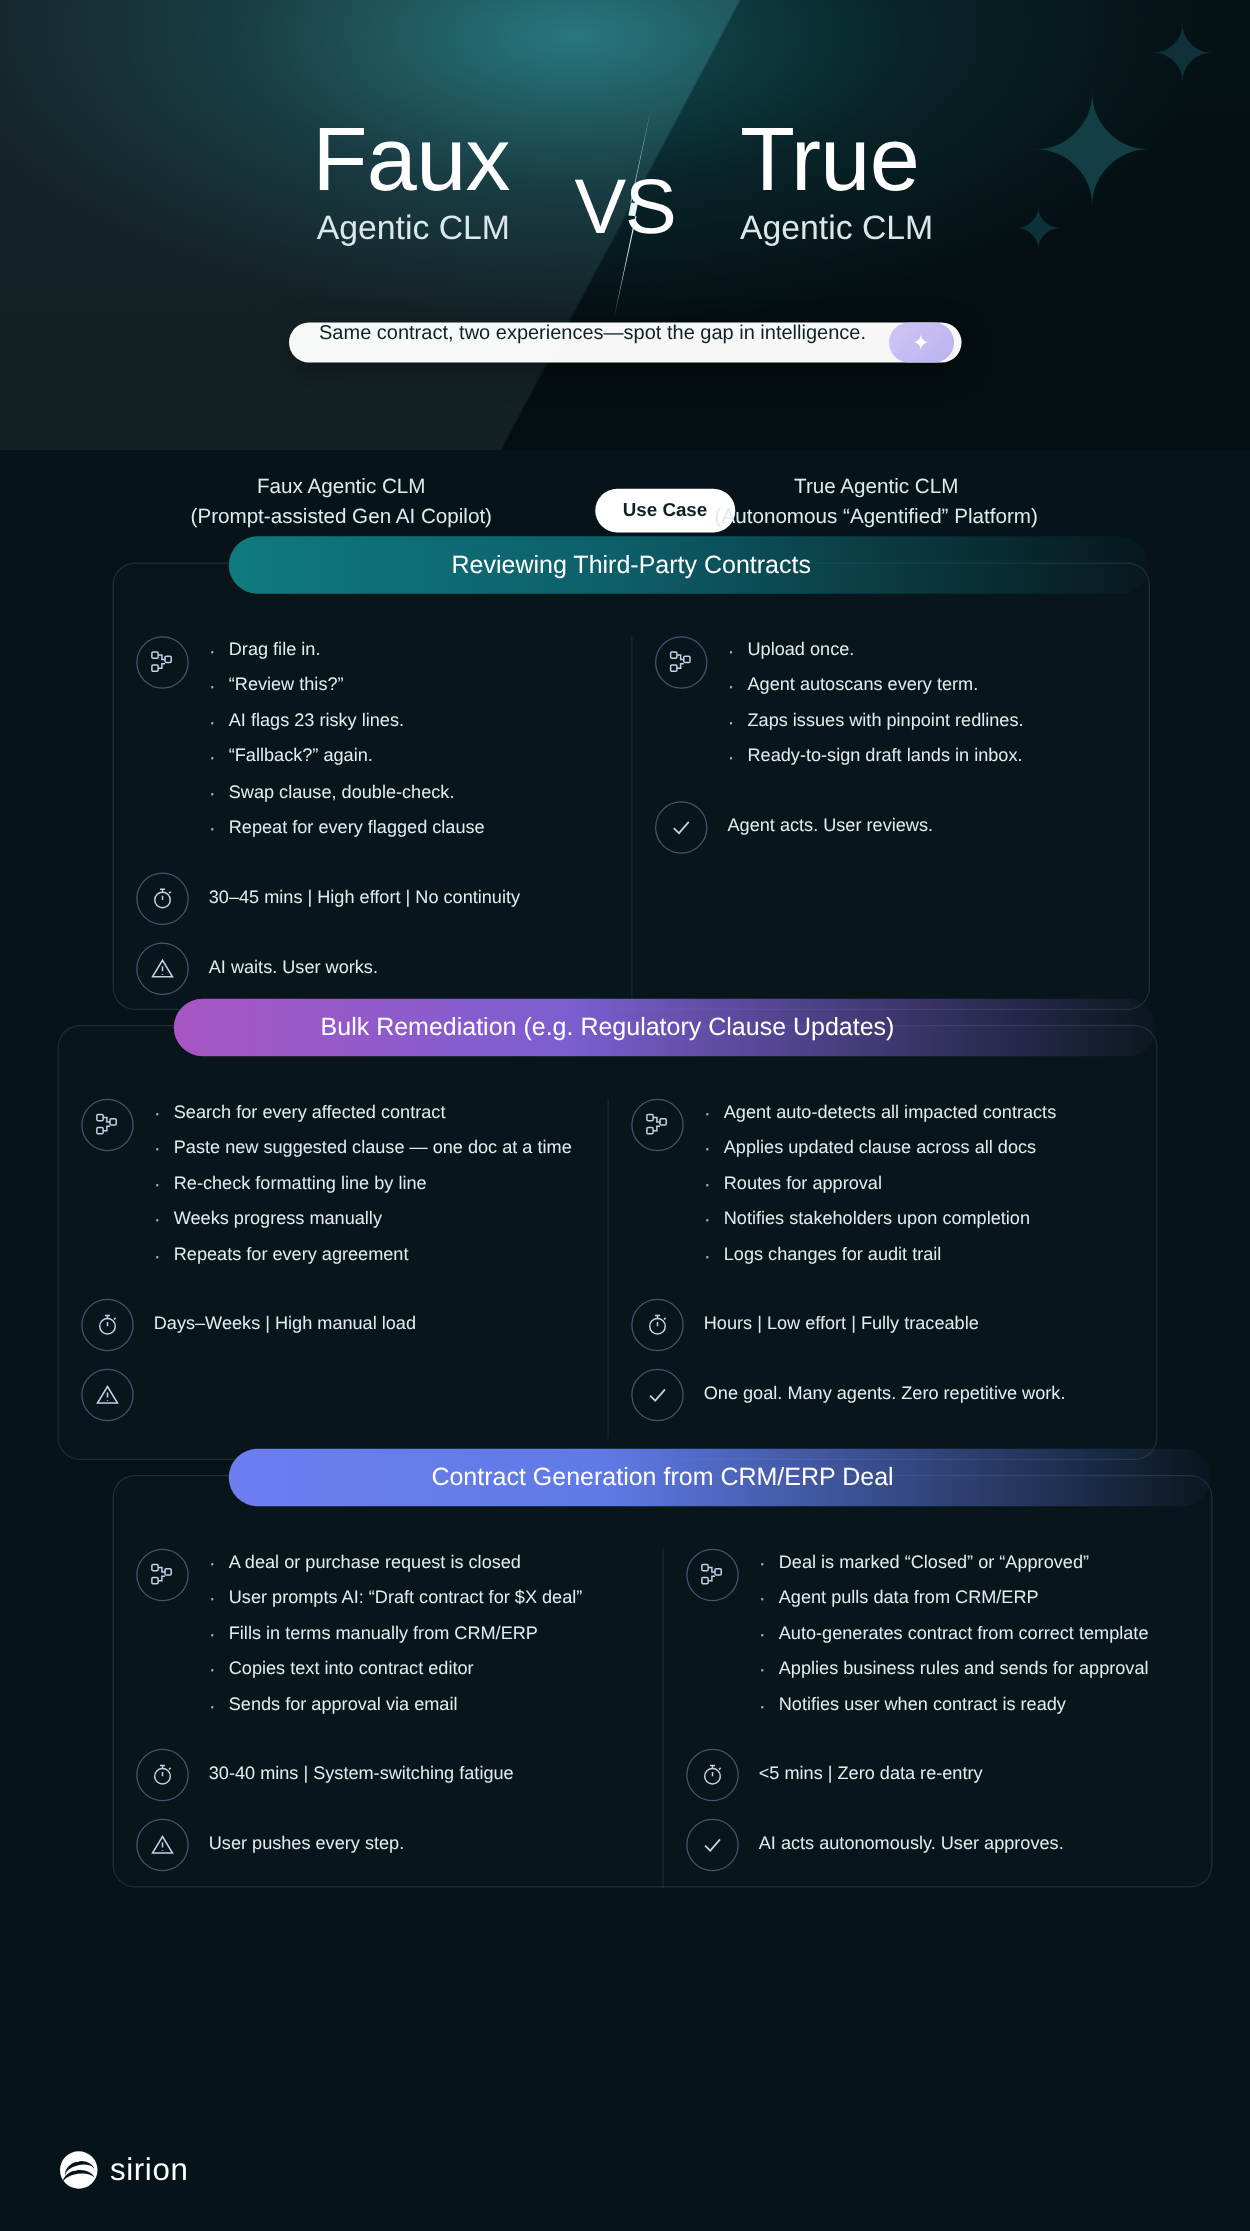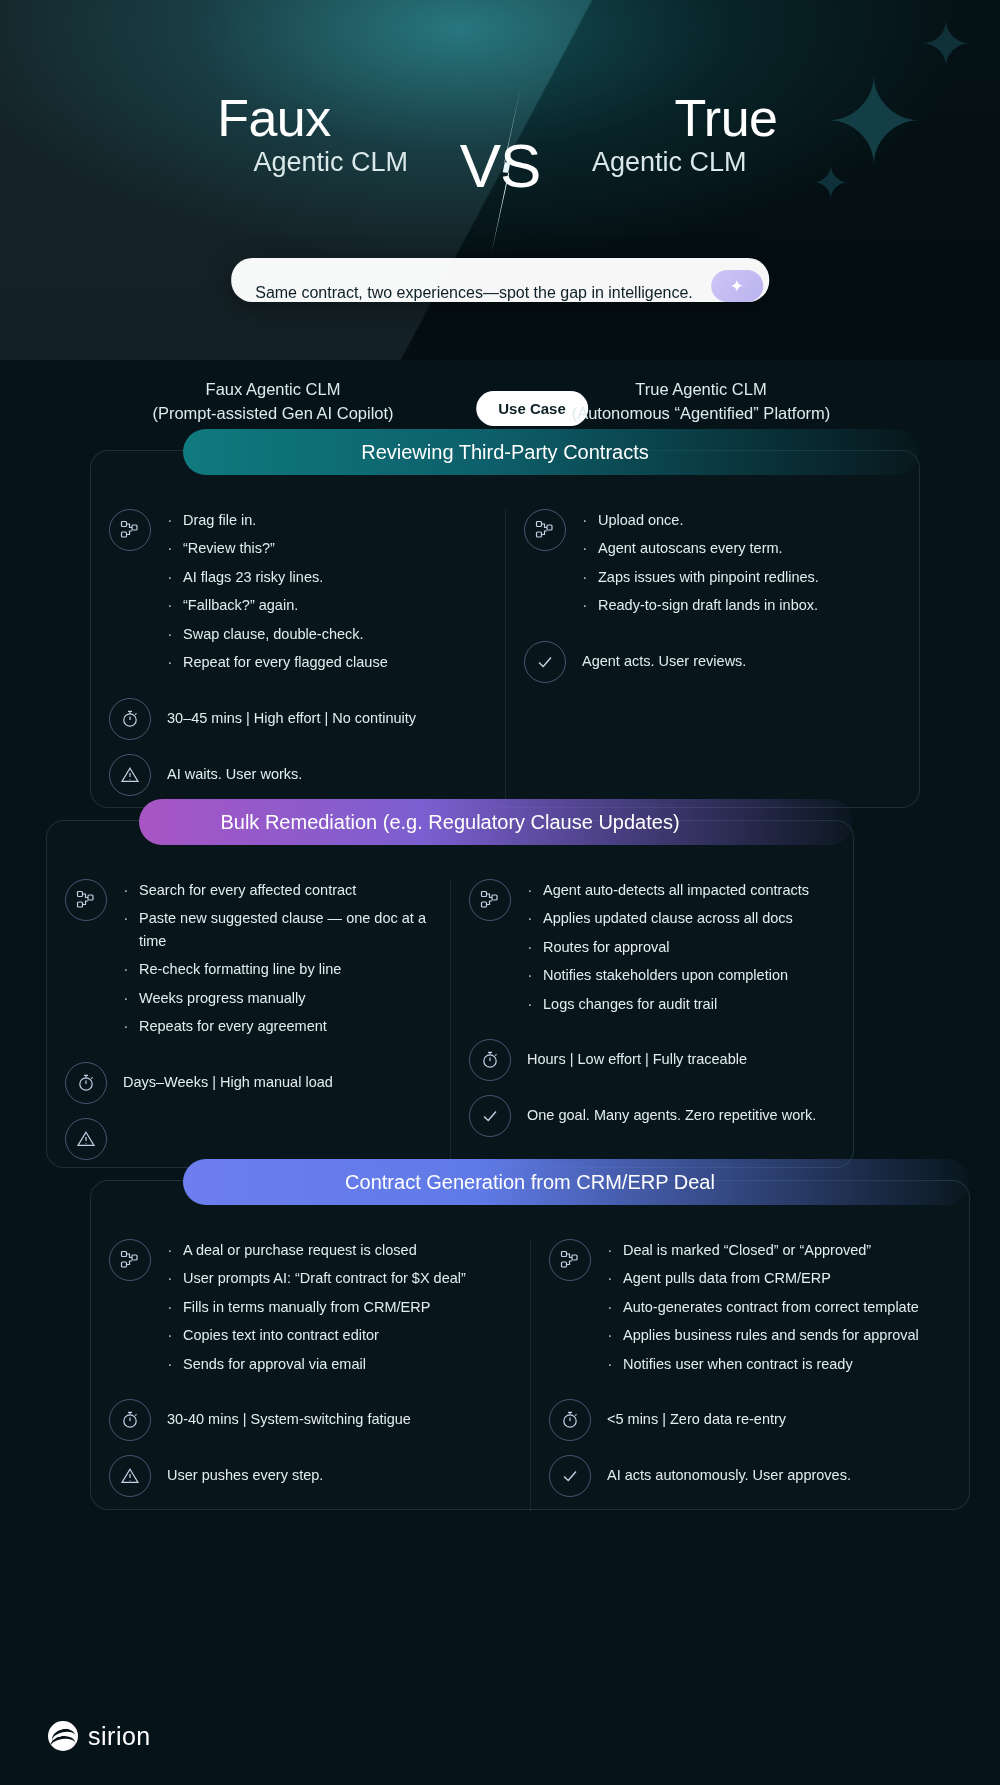--- a/index.html
+++ b/index.html
@@ -53,12 +53,11 @@
   }
   .col-title.right { text-align: left; padding-right: 0; padding-left: 32px; }
   .big {
-    font-size: 52px;
+    font-size: 72px;
     line-height: 1.02;
     font-weight: 400;
     letter-spacing: -0.5px;
     color: #ffffff;
-    text-align: center;
   }
   .sub {
     font-size: 27px;

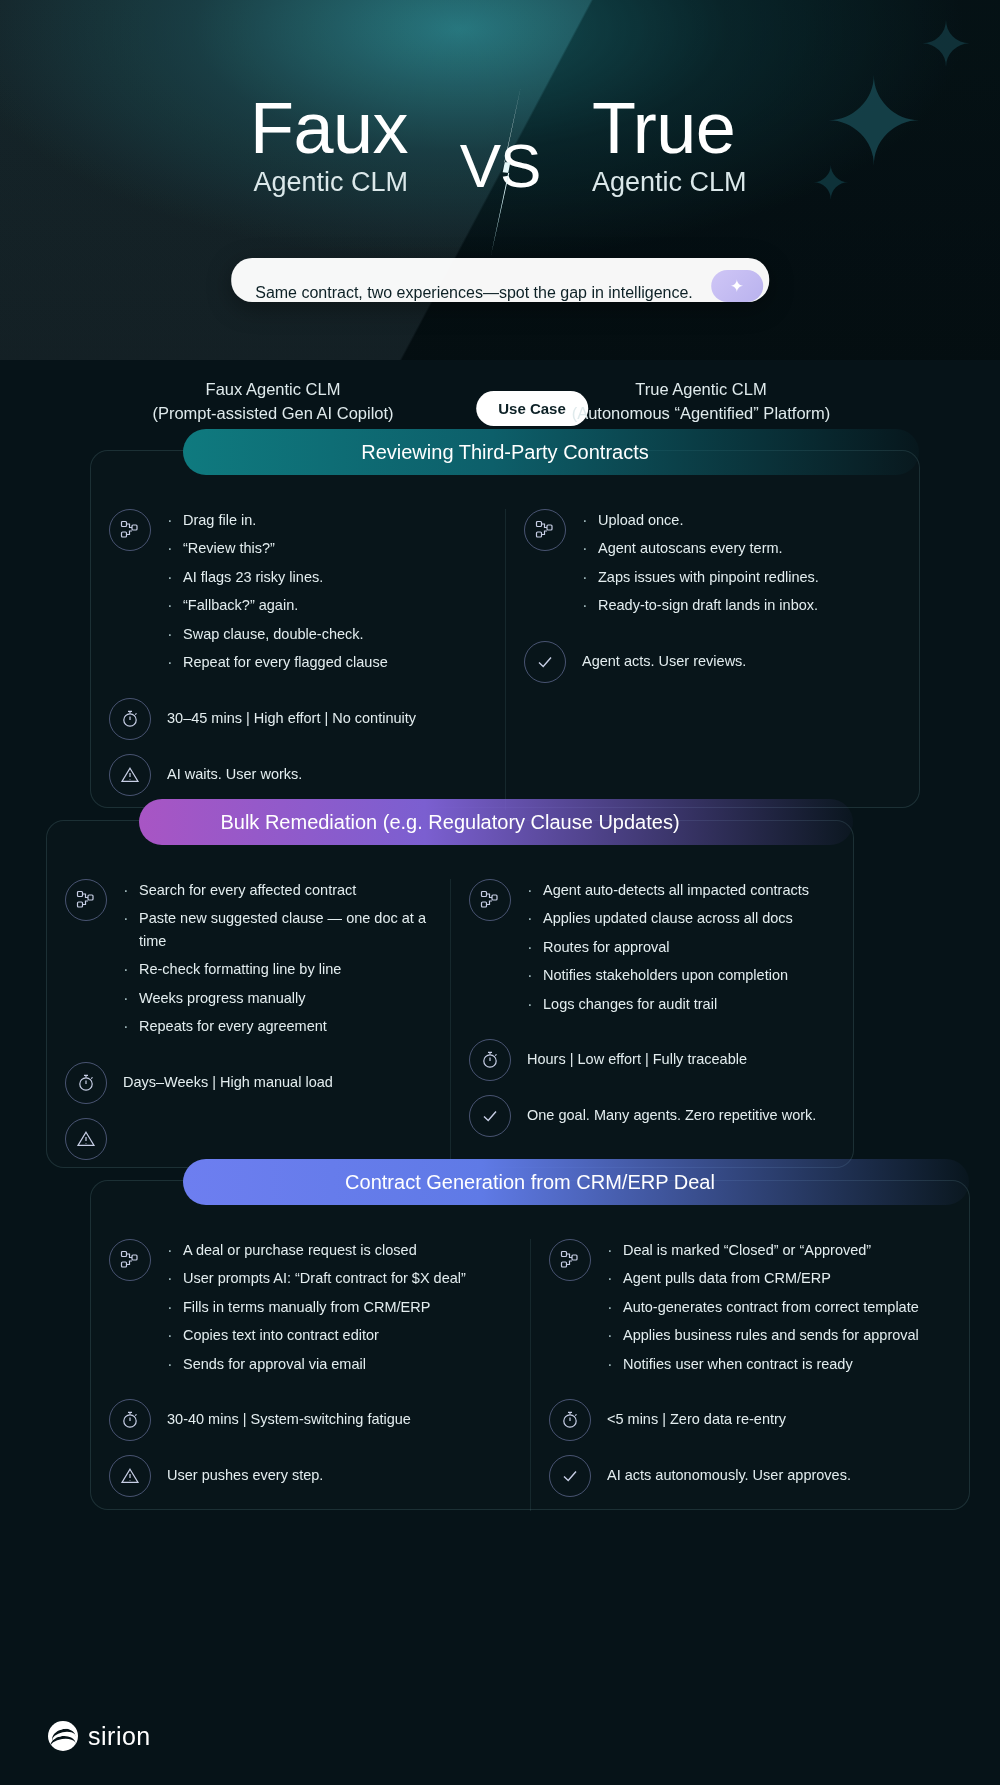--- a/index.html
+++ b/index.html
@@ -97,11 +97,11 @@
     left: 50%;
     transform: translateX(-50%);
     top: 258px;
-    height: 44px;
+    height: 32px;
     border-radius: 21px;
     background: rgba(255,255,255,0.97);
     display: flex;
-    align-items: flex-end;
+    align-items: flex-start;
     padding: 0 6px 0 24px;
     box-shadow: 0 6px 24px rgba(0,0,0,.35);
   }

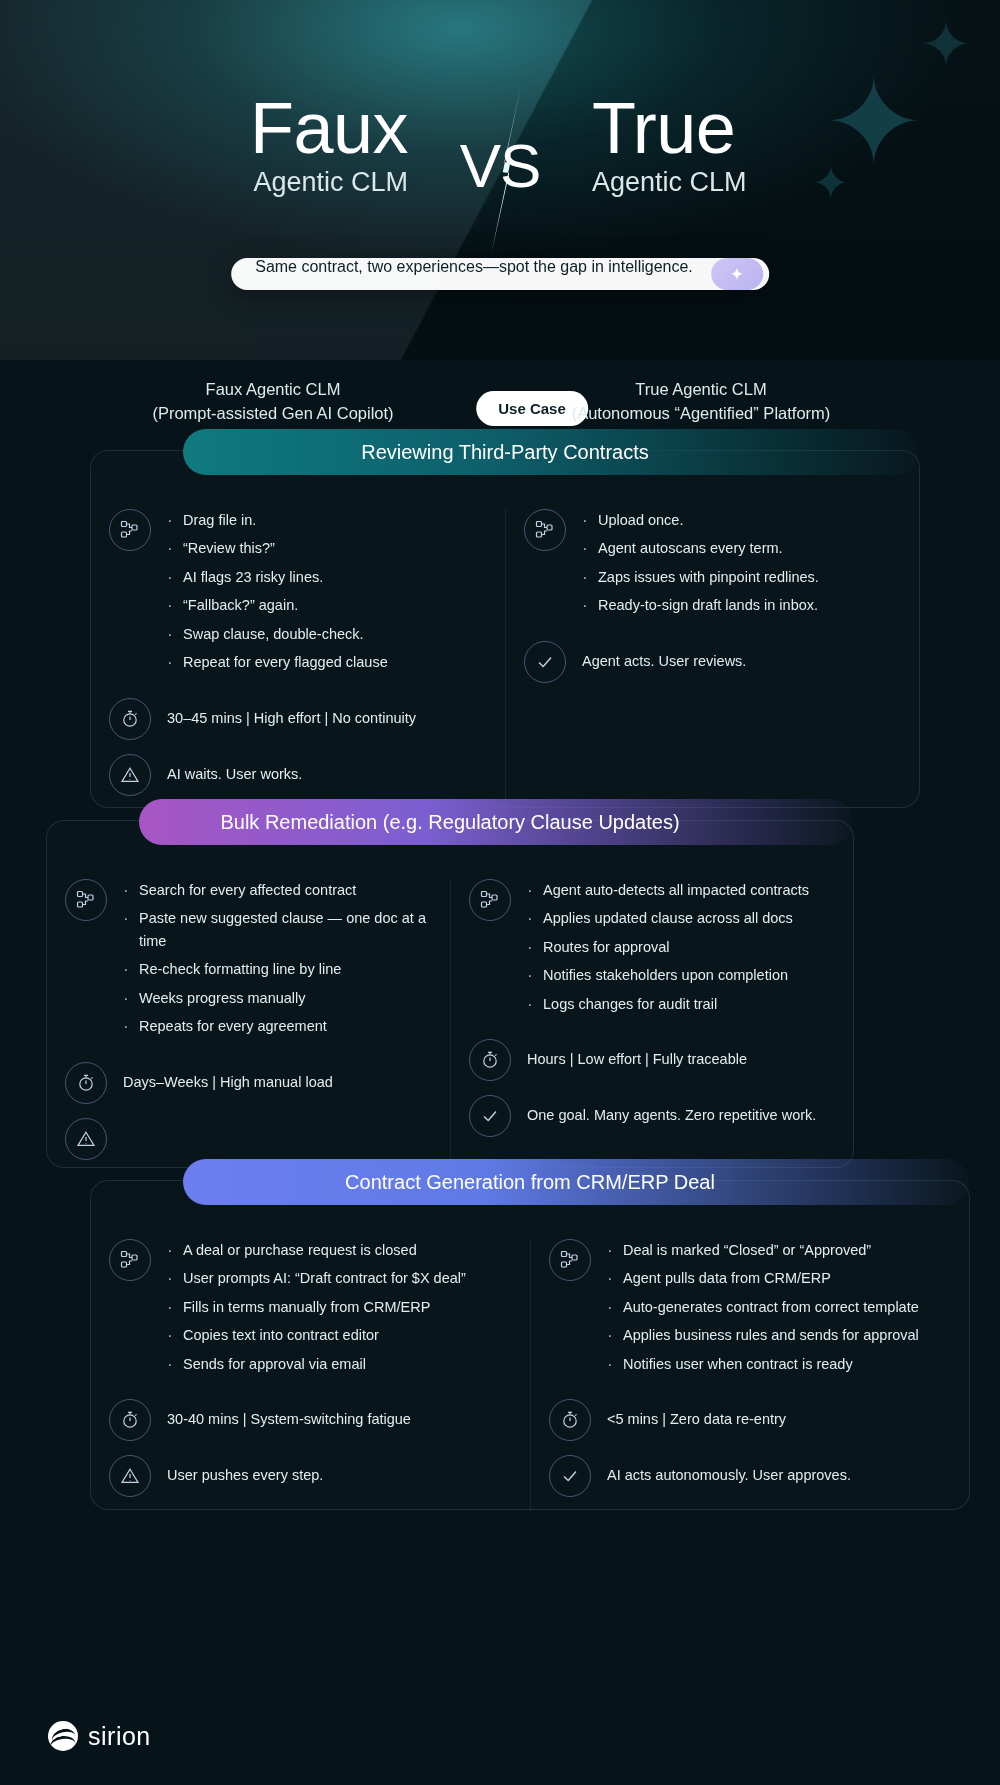--- a/index.html
+++ b/index.html
@@ -162,7 +162,7 @@
   }
   .section + .section { margin-top: 12px; }
   #sec1 { width: 830px; margin-left: 90px; height: 358px; }
-  #sec2 { width: 808px; margin-left: 46px; height: 348px; margin-top: 12px; }
+  #sec2 { width: 880px; margin-left: 46px; height: 348px; margin-top: 12px; }
   #sec3 { width: 880px; margin-left: 90px; height: 330px; margin-top: 12px; }
 
   .sec-banner {

